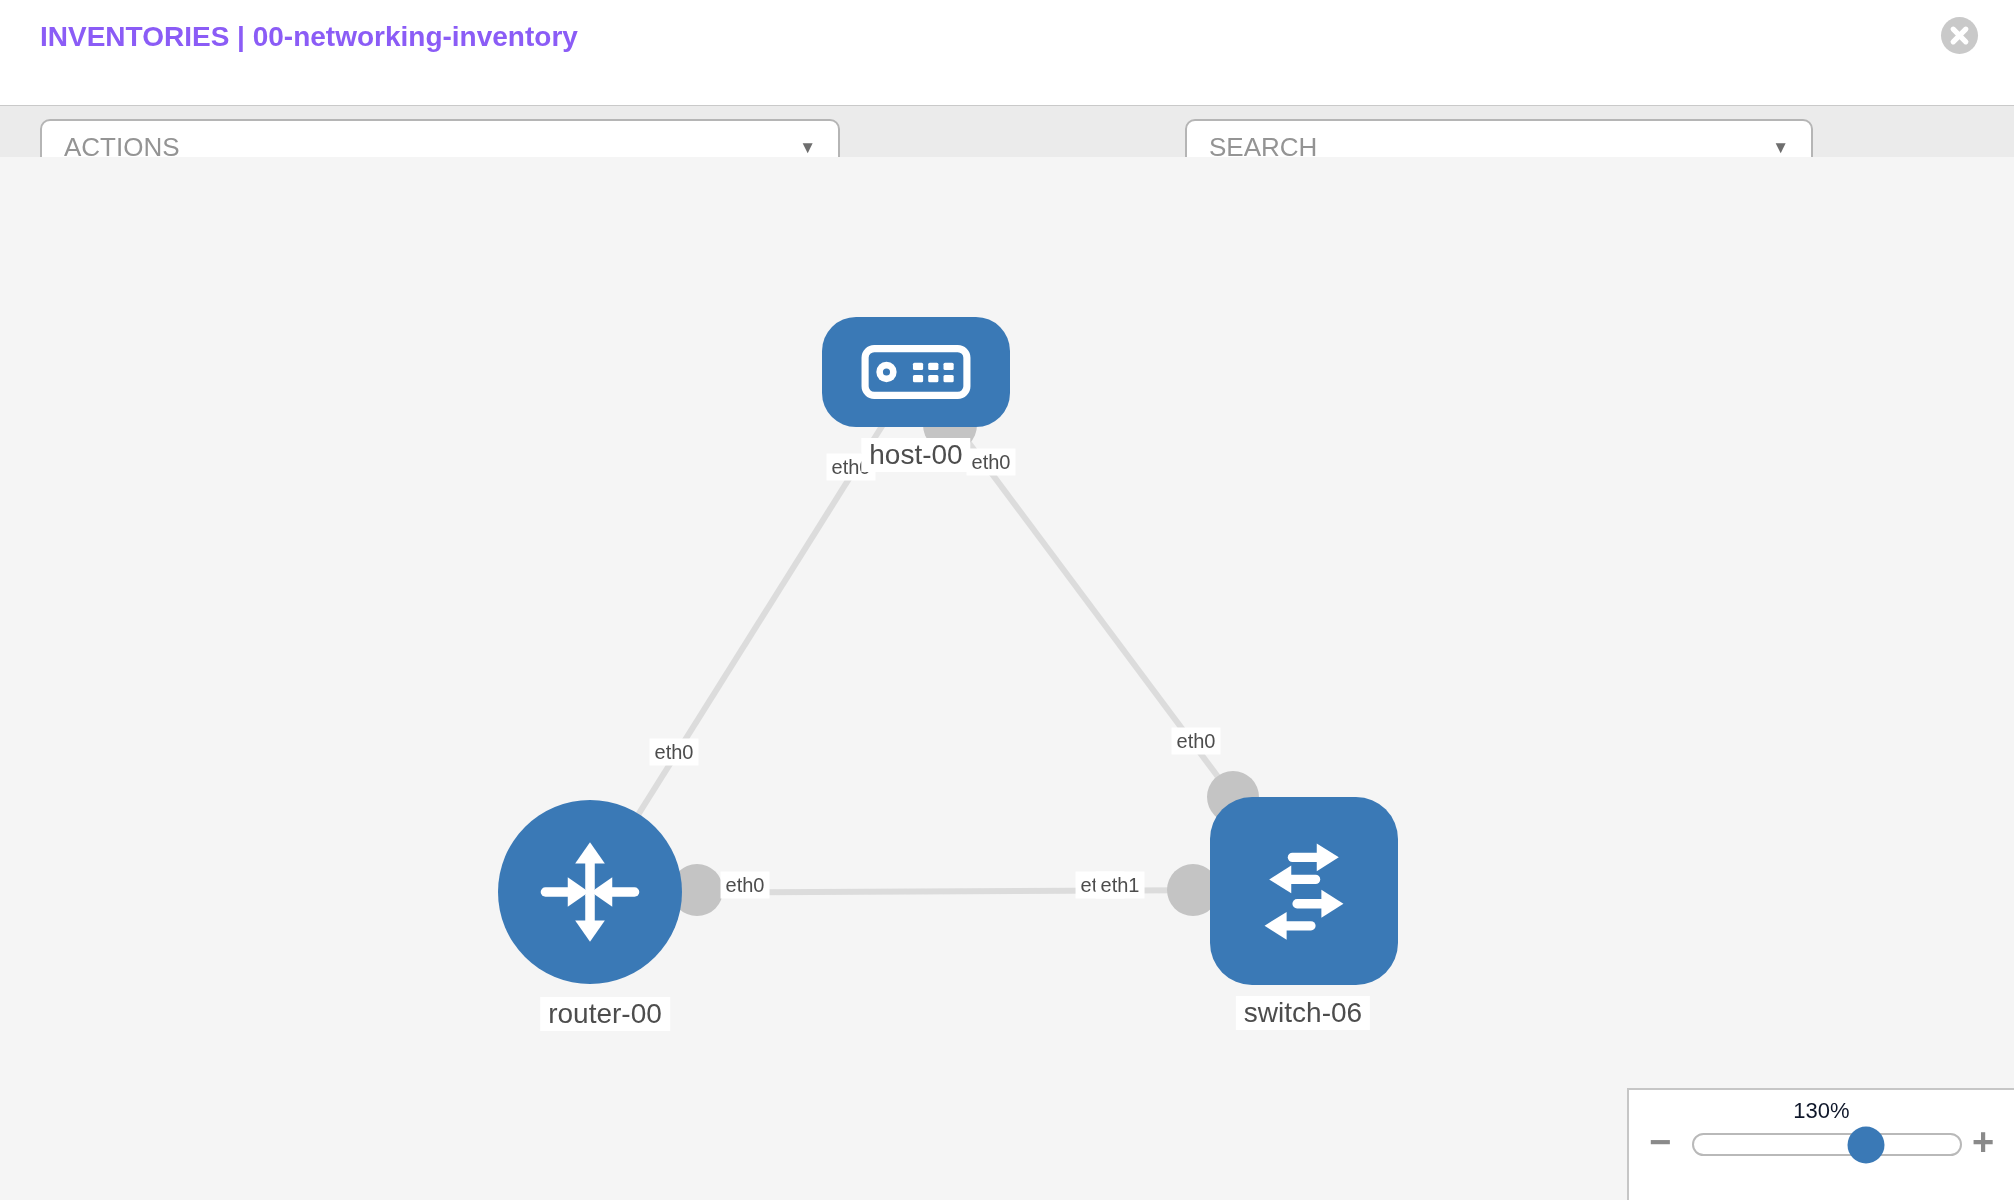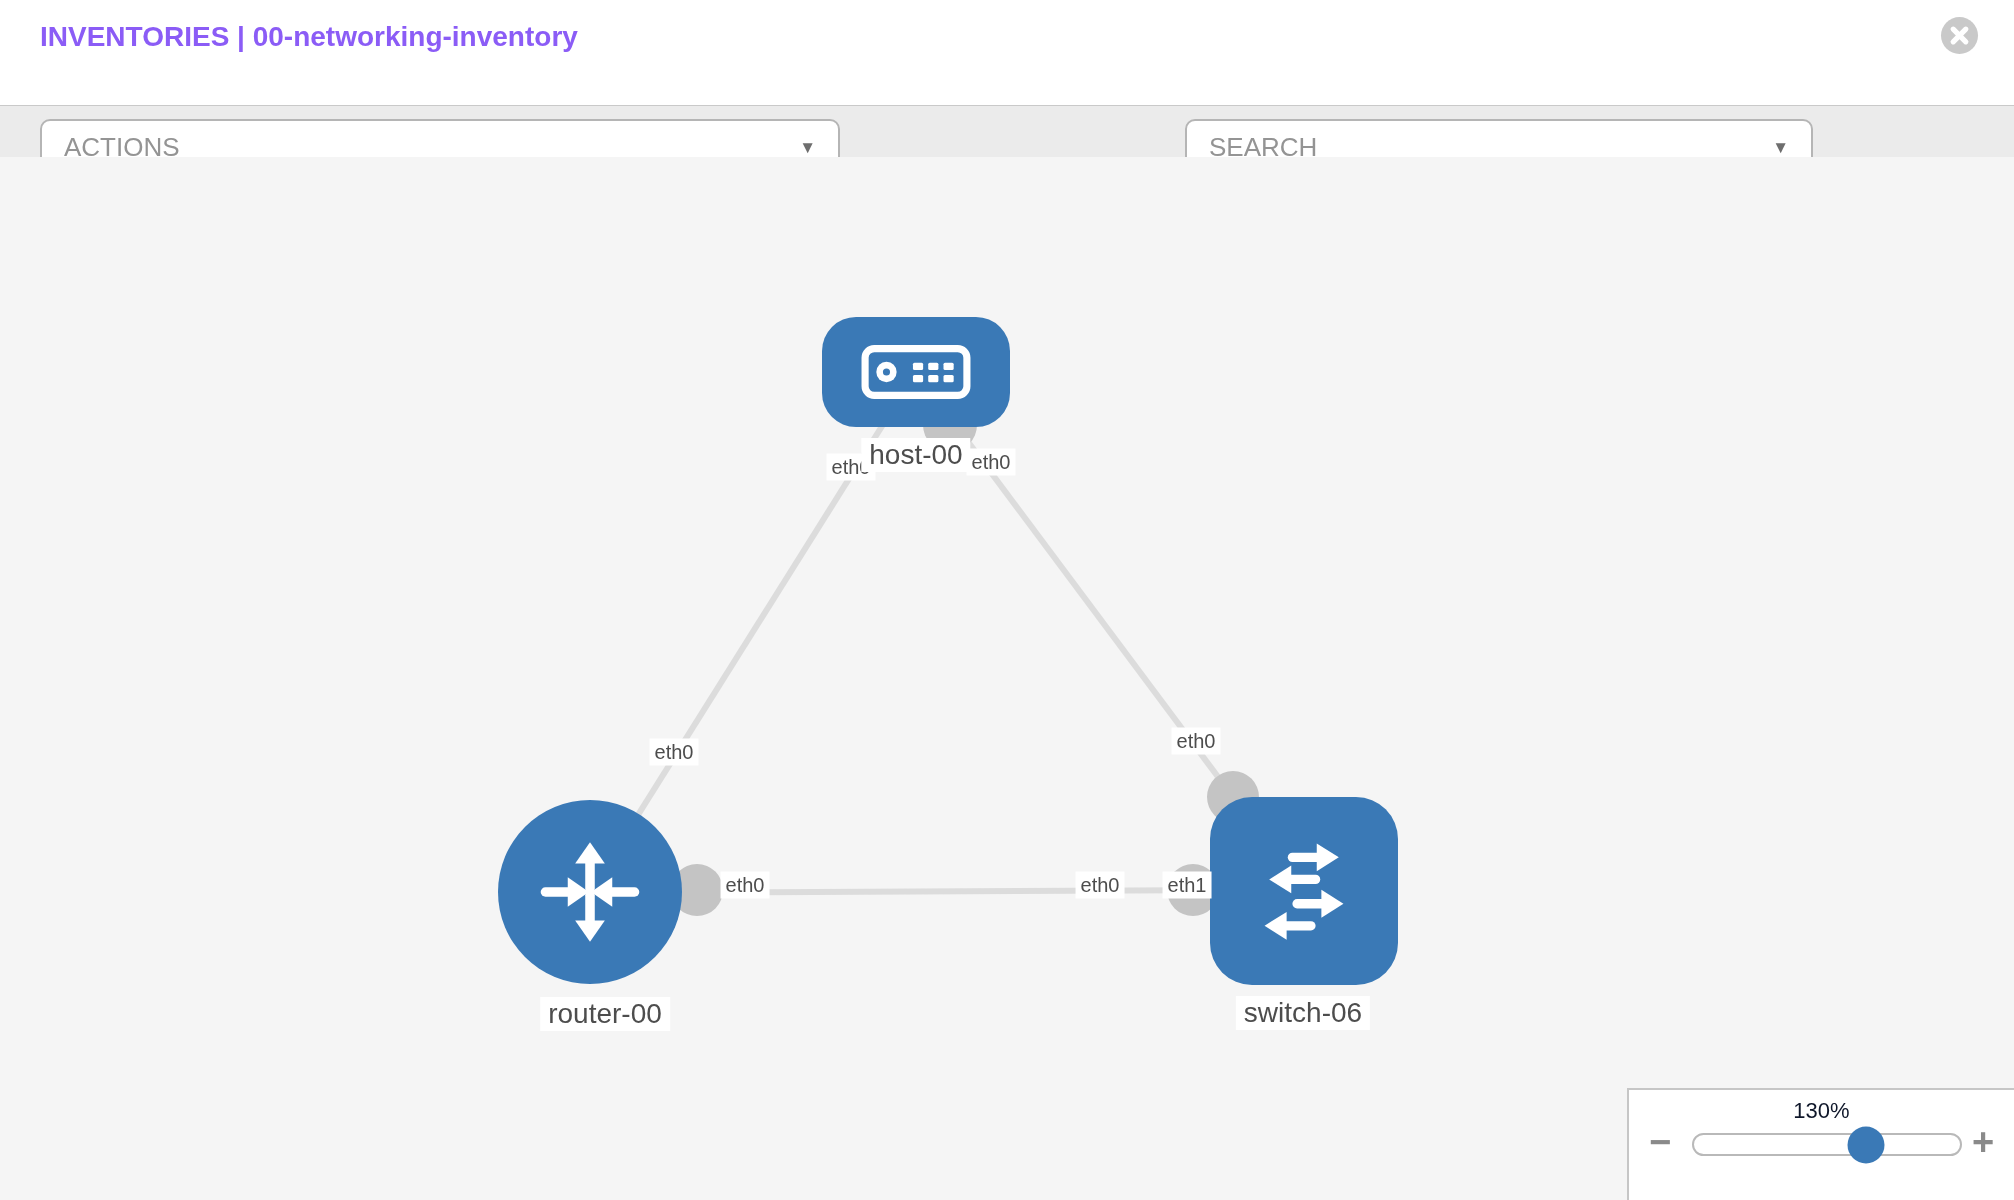--- a/index.html
+++ b/index.html
@@ -195,7 +195,7 @@
   <span class="if-label" style="left:1196px; top:584px;">eth0</span>
   <span class="if-label" style="left:745px;  top:728px;">eth0</span>
   <span class="if-label" style="left:1100px; top:728px;">eth0</span>
-  <span class="if-label" style="left:1187px; top:728px; z-index:2;">eth1</span>
+  <span class="if-label" style="left:1120px; top:728px; z-index:2;">eth1</span>
 
   <div class="zoom-panel">
     <div class="zoom-value">130%</div>

